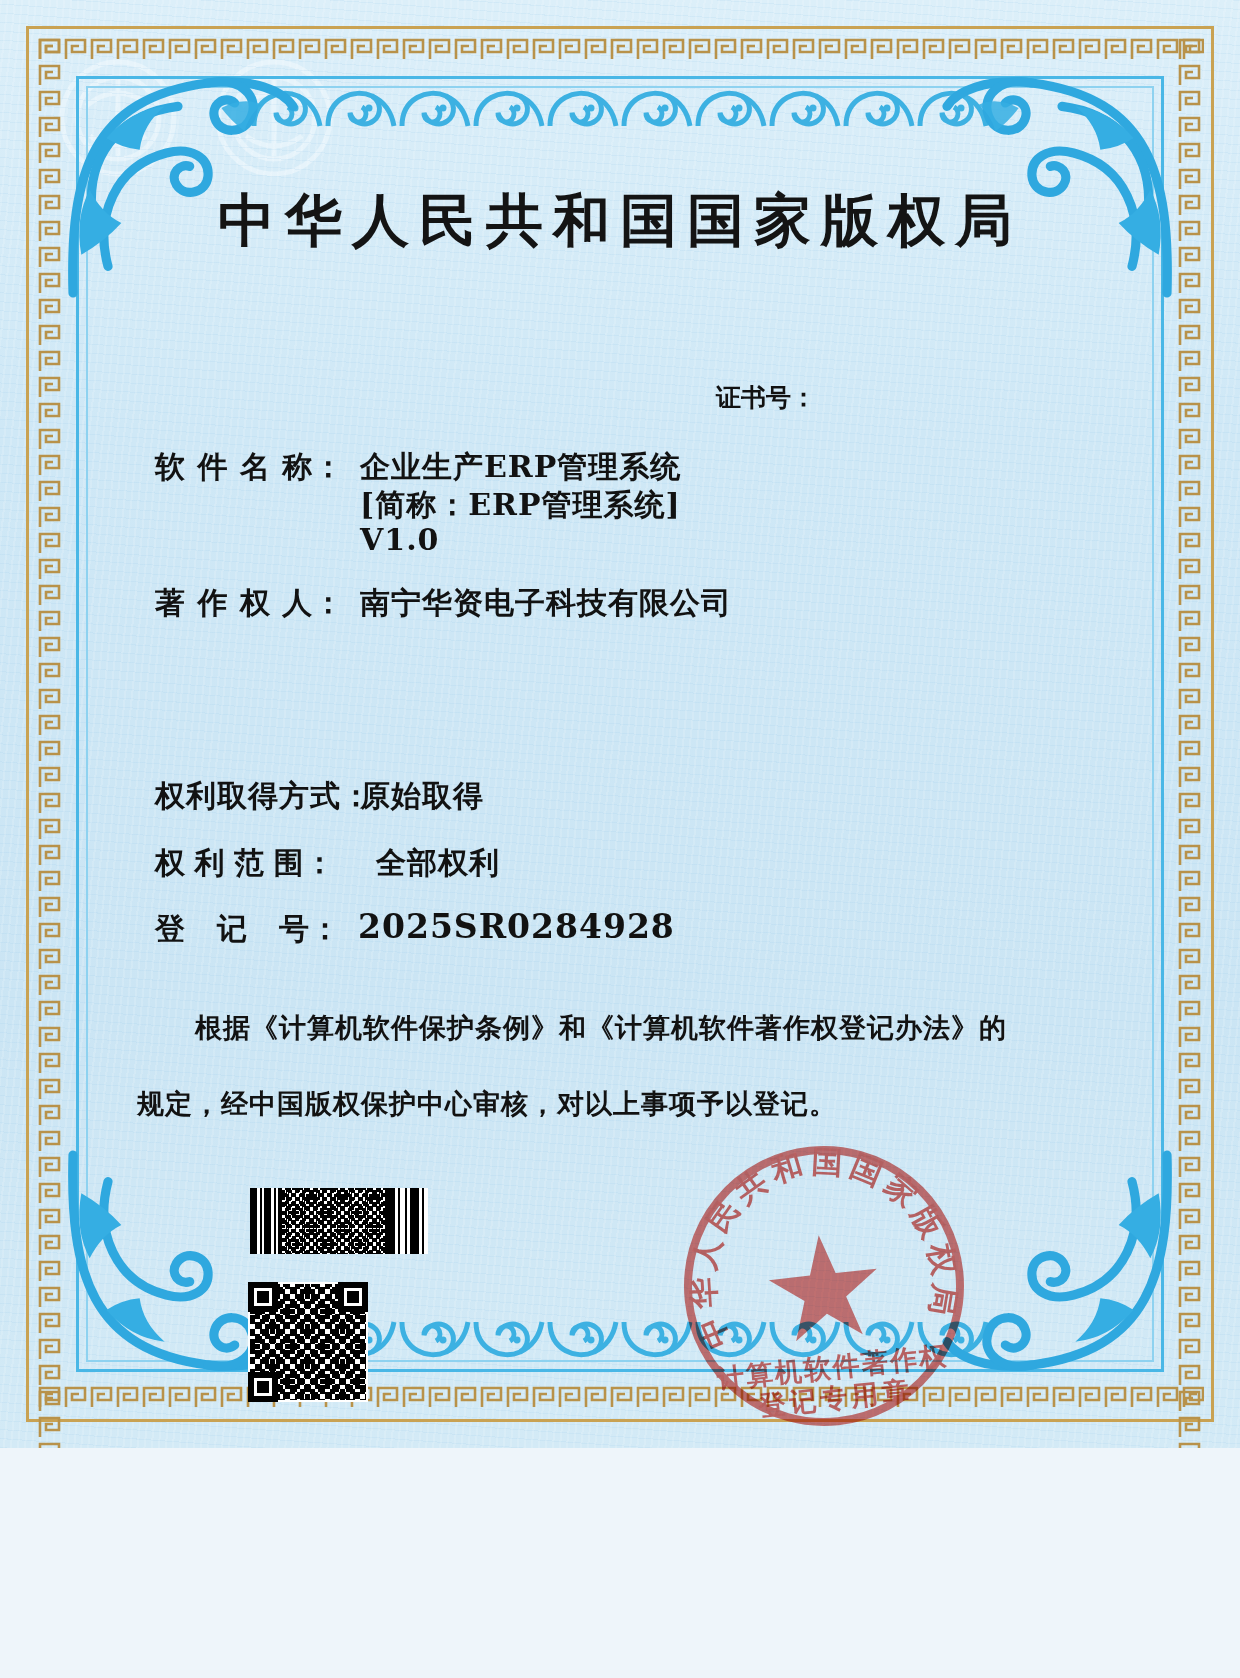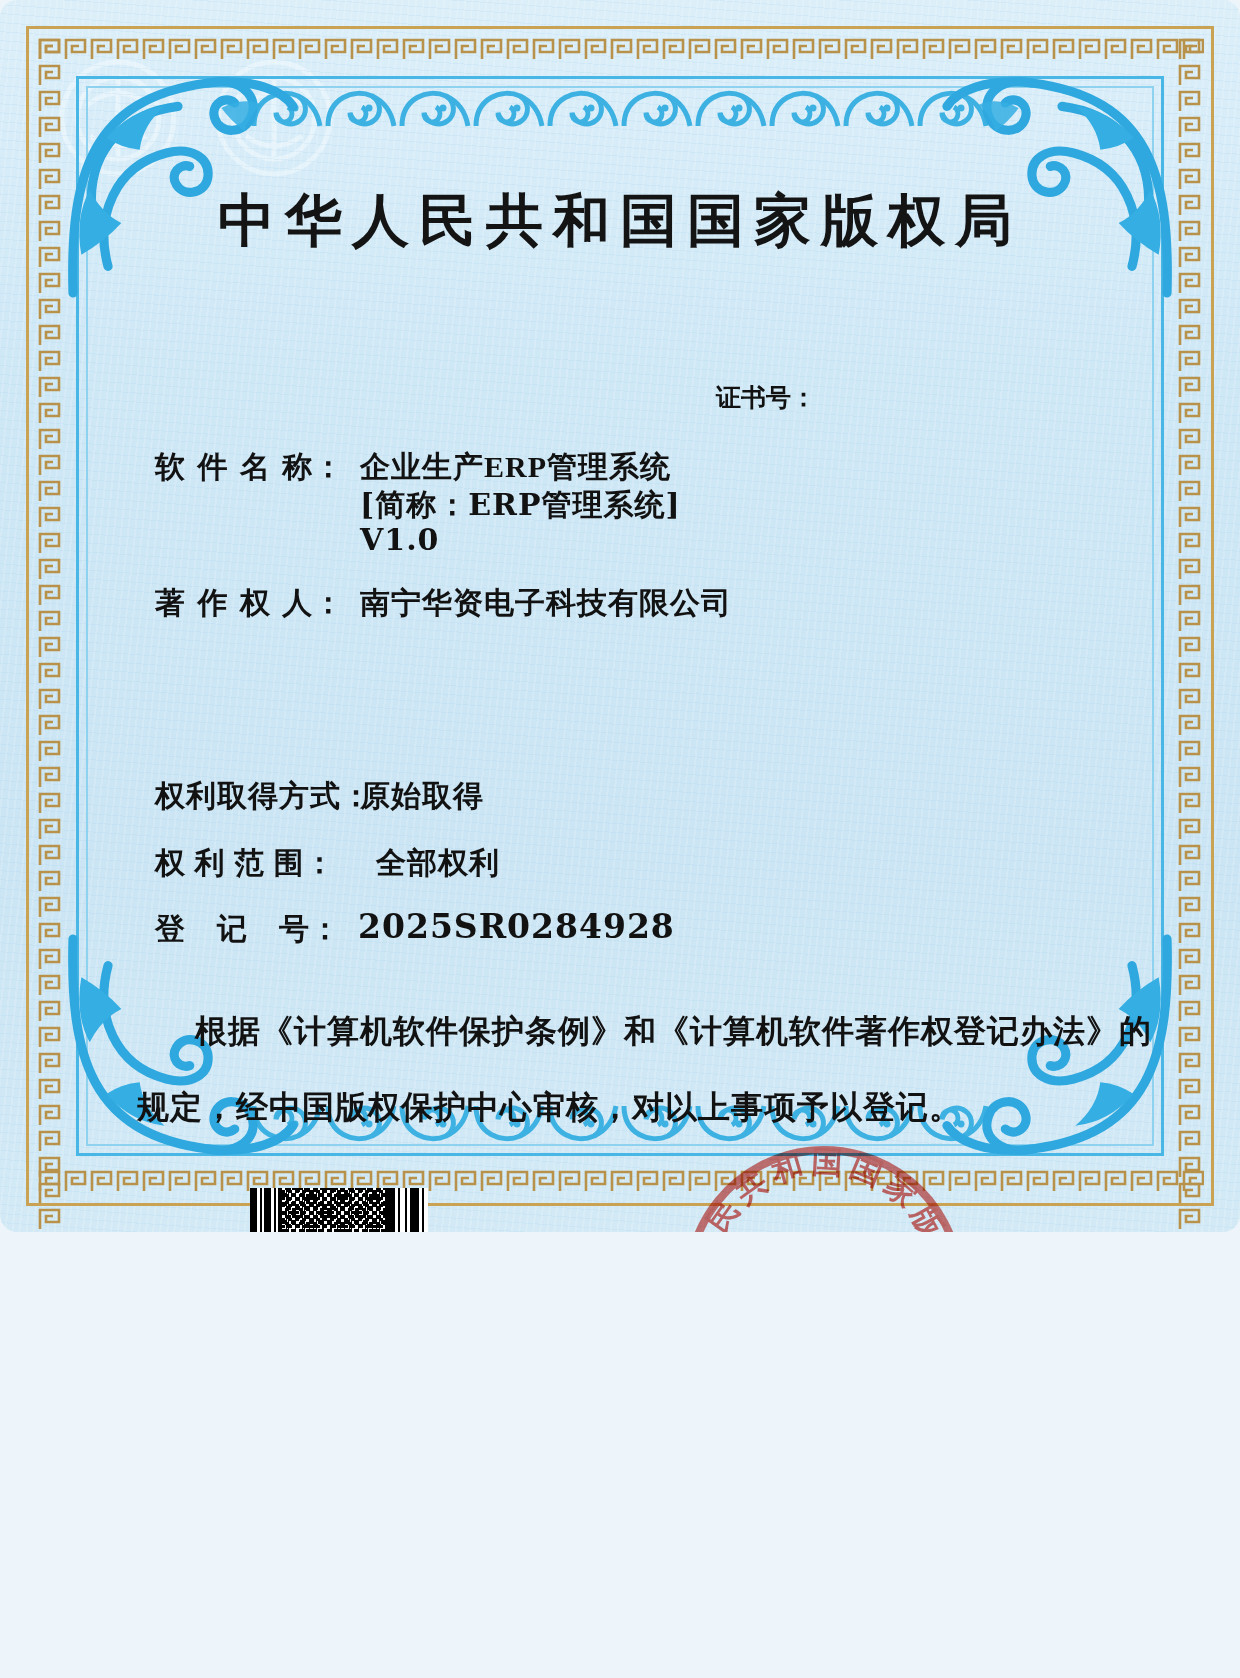--- a/index.html
+++ b/index.html
@@ -4,10 +4,9 @@
 <style>
   html,body{margin:0;padding:0;background:#eef5fa;}
   .page{
-    position:relative; width:1240px; height:1232px; overflow:hidden;
+    position:relative; width:1240px; height:1448px; overflow:hidden;
     background:linear-gradient(180deg,#dceff9 0%, #cfe8f6 30%, #cbe5f4 70%, #d3eaf6 100%);
     font-family:"DejaVu Serif","Liberation Serif",serif;
-    border-radius:17px;
   }
   .guilloche{
     position:absolute; inset:0; pointer-events:none;

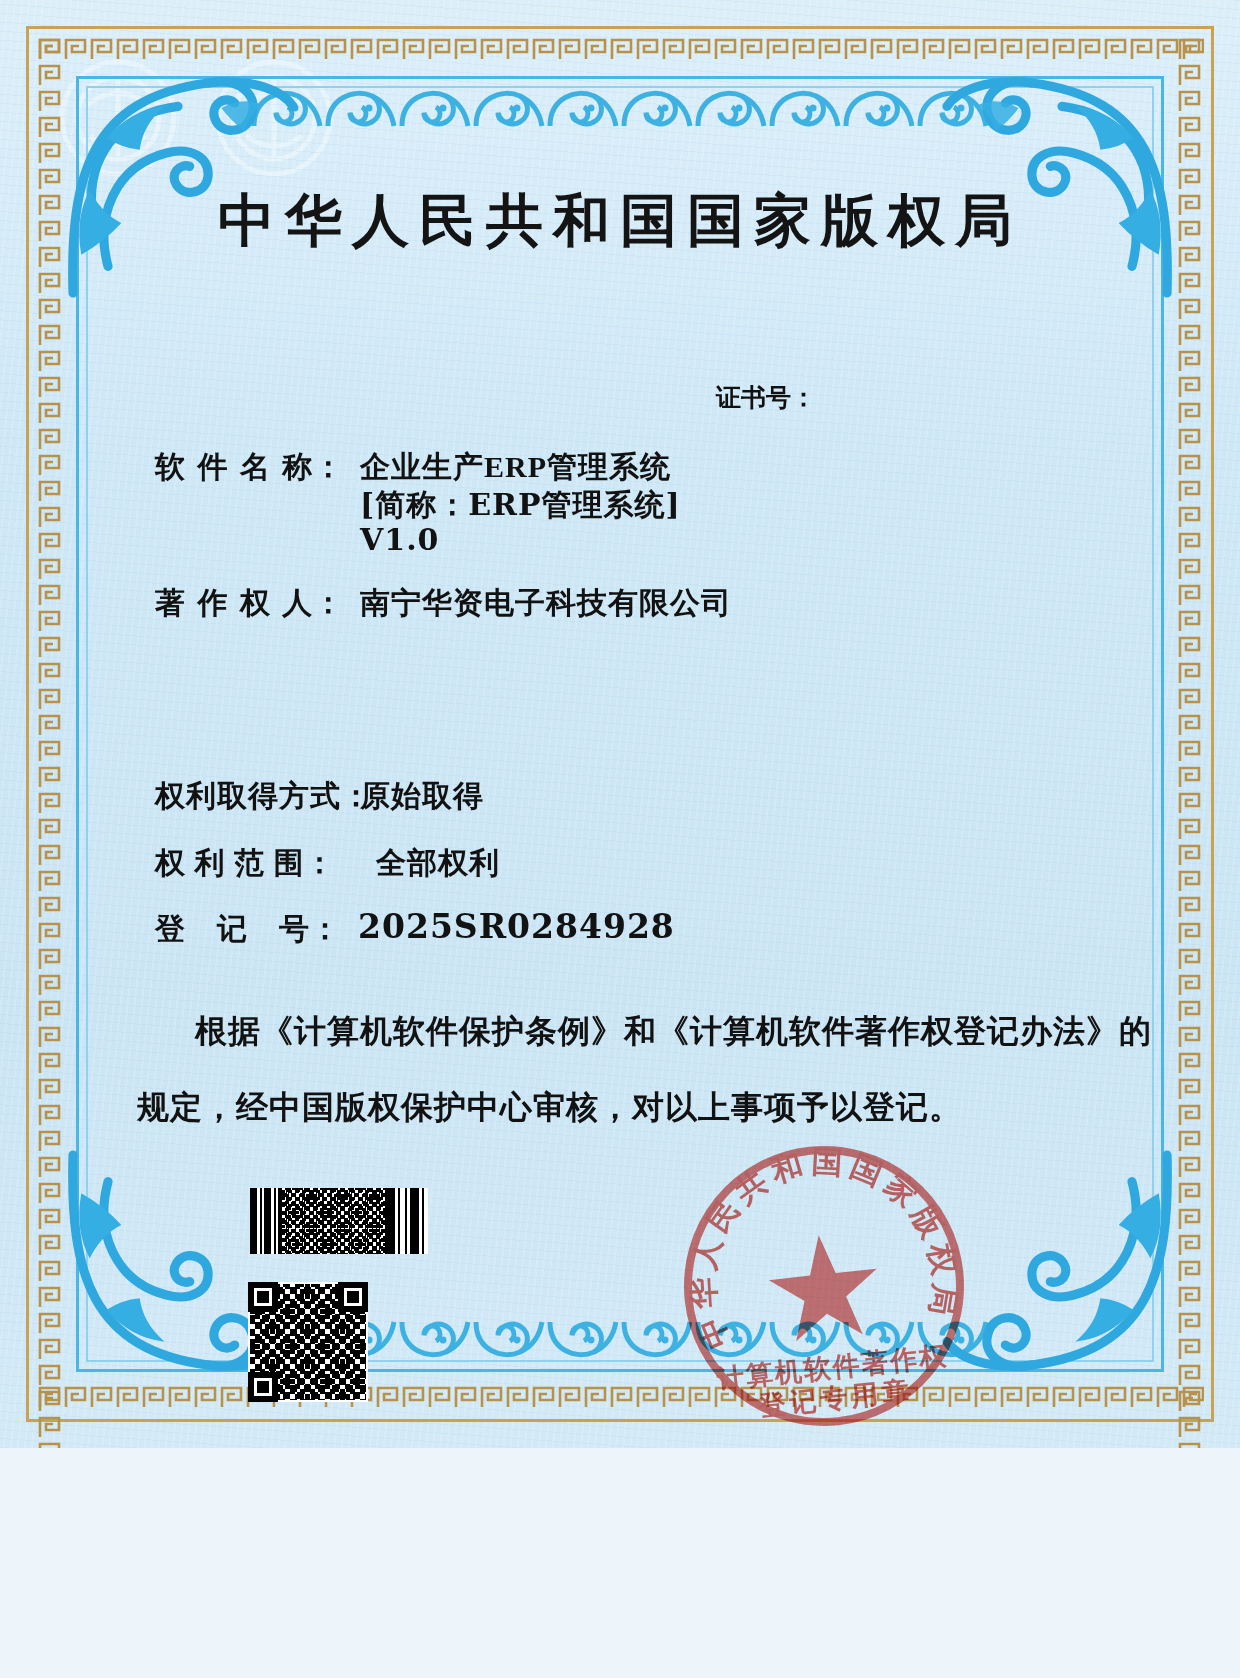--- a/index.html
+++ b/index.html
@@ -188,7 +188,7 @@
   </div>
 
   <div class="fld" style="left:155px; top:447px;">软 件 名 称：</div>
-  <div class="fld" style="left:360px; top:447px;font-family:Liberation Serif, serif;">企业生产ERP管理系统</div>
+  <div class="fld" style="left:360px; top:447px;">企业生产ERP管理系统</div>
   <div class="fld" style="left:360px; top:485px;">[简称：ERP管理系统]</div>
   <div class="fld" style="left:360px; top:522px;">V1.0</div>
 

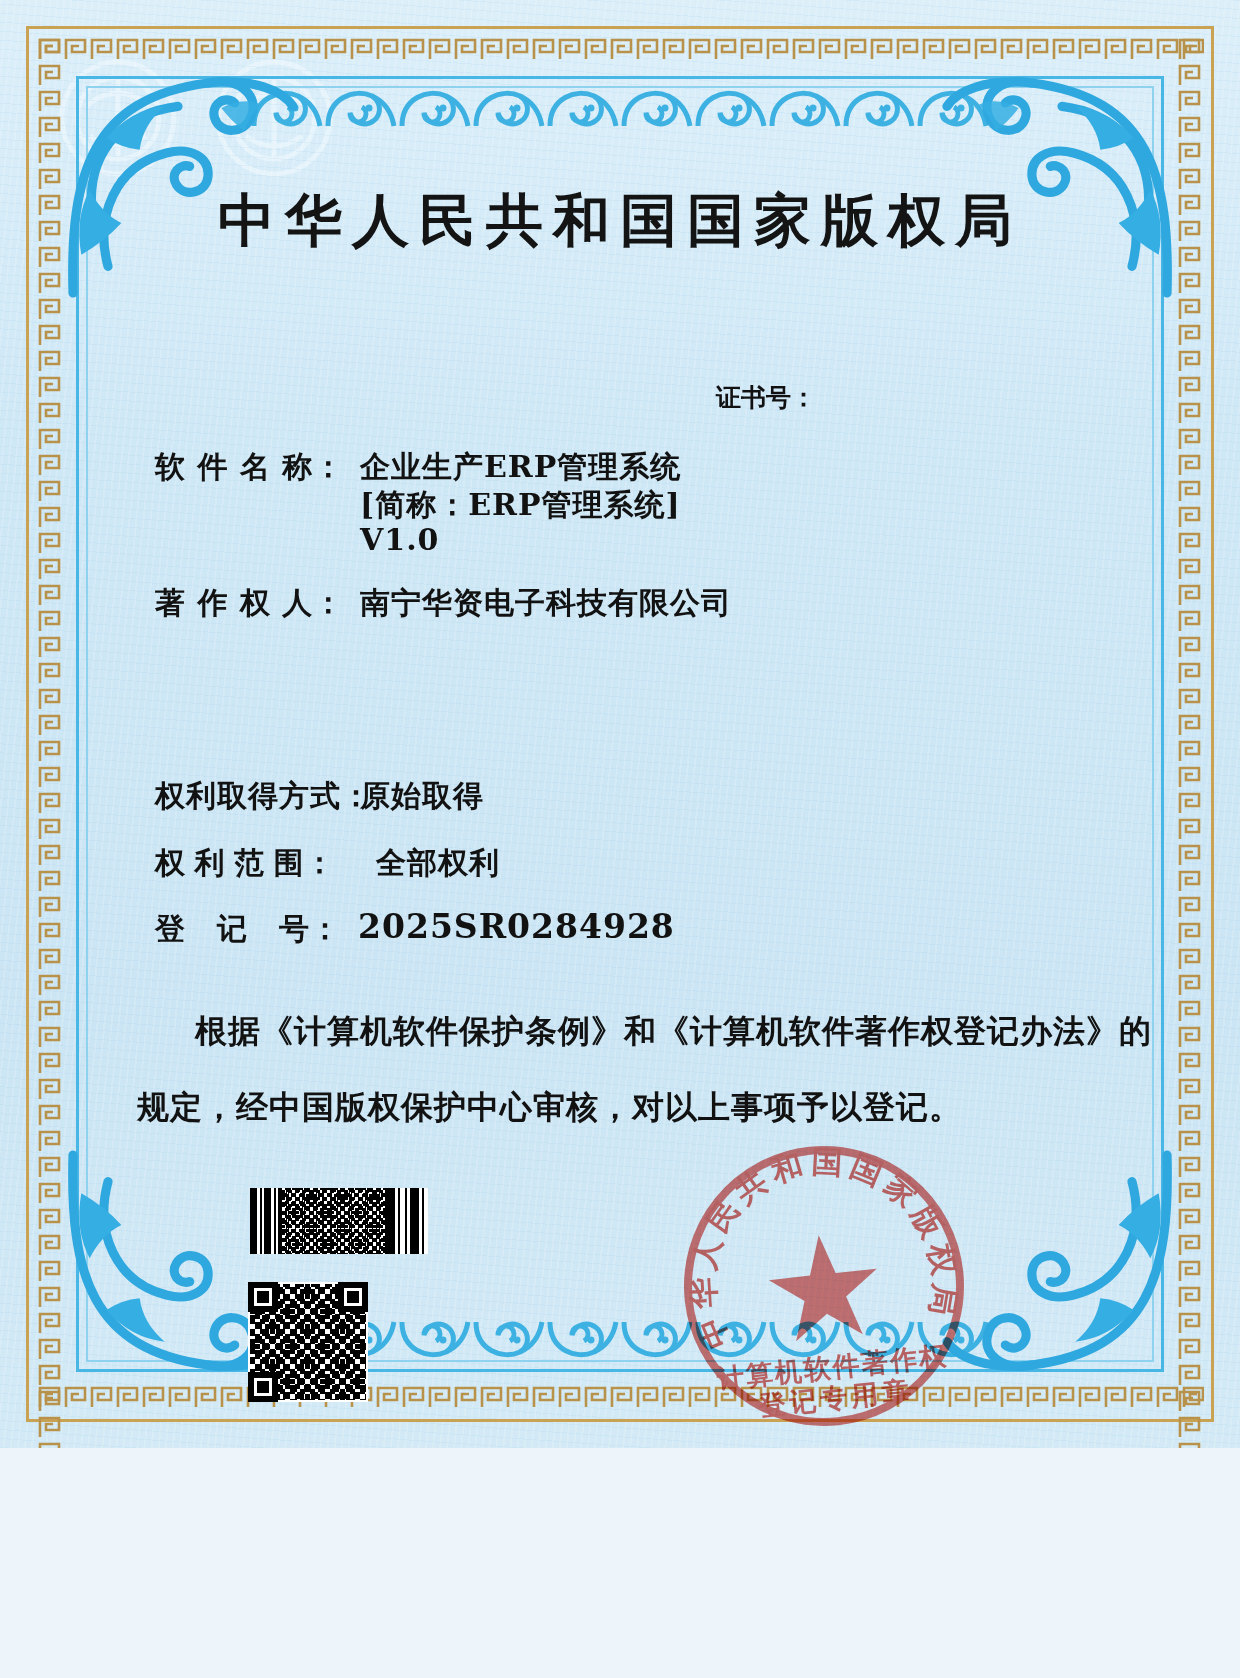--- a/index.html
+++ b/index.html
@@ -42,7 +42,7 @@
 
   .fld{position:absolute; font-size:30px; font-weight:700; color:#121212;
        white-space:nowrap; letter-spacing:1px;}
-  .stmt{position:absolute; font-size:32px; font-weight:700; color:#121212;
+  .stmt{position:absolute; font-size:27px; font-weight:700; color:#121212;
         white-space:nowrap; letter-spacing:1px;}
 
   .barcode{position:absolute; left:250px; top:1188px; width:178px; height:66px;

